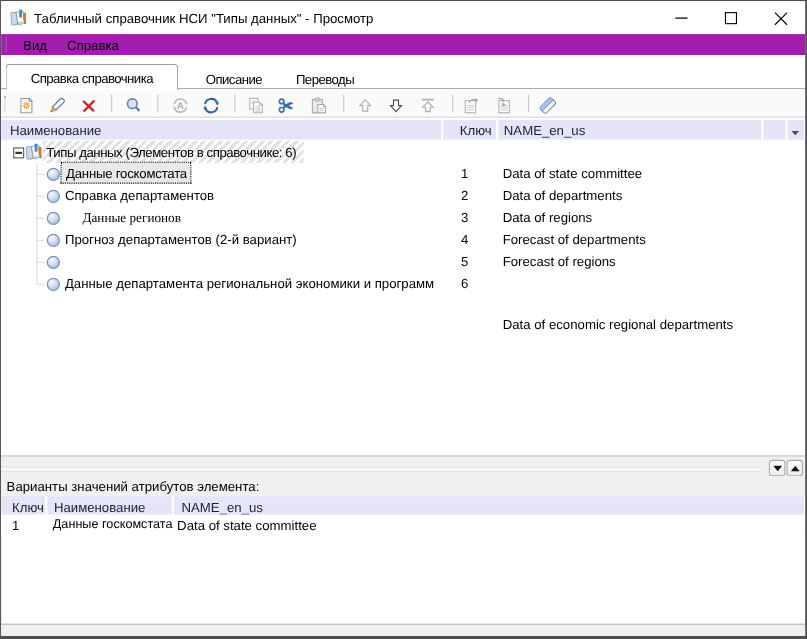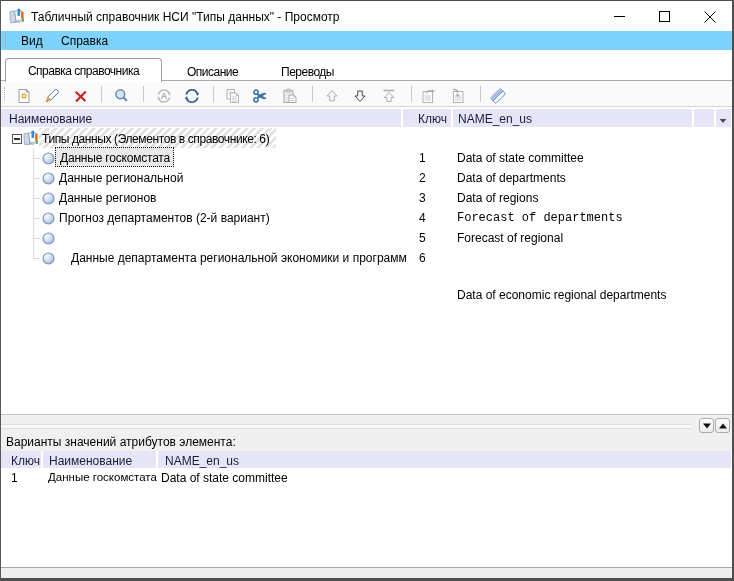--- a/index.html
+++ b/index.html
@@ -18,7 +18,7 @@
 #title-txt { left:30px; top:9px; white-space:nowrap; }
 .winbtn { top:0; width:45px; height:30px; }
 
-#menubar { left:0; top:30px; width:731px; height:19px; background:#7dd3fc; }
+#menubar { left:0; top:30px; width:731px; height:19px; background:#a21caf; }
 .menugrip { left:4px; top:3px; width:1px; height:13px; border-left:1px dotted #9a9a9a; }
 #menu-vid { left:20px; top:3px; }
 #menu-spr { left:60px; top:3px; }

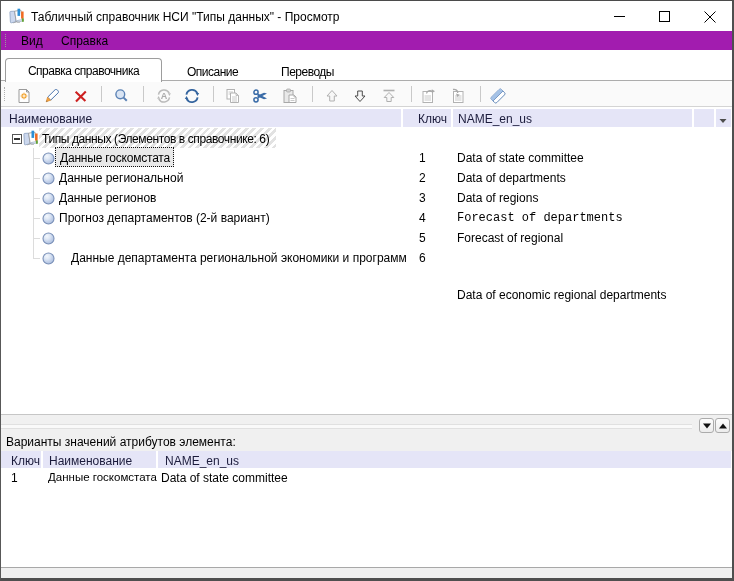--- a/index.html
+++ b/index.html
@@ -96,7 +96,7 @@
     <div class="abs" id="tabline"></div>
     <div class="abs" id="tab-active">Справка справочника</div>
     <span class="abs tab-inactive" style="left:186px">Описание</span>
-    <span class="abs tab-inactive" style="left:280px">Переводы</span>
+    <span class="abs tab-inactive" style="left:268px">Переводы</span>
   </div>
 
   <div class="abs" id="toolbar">

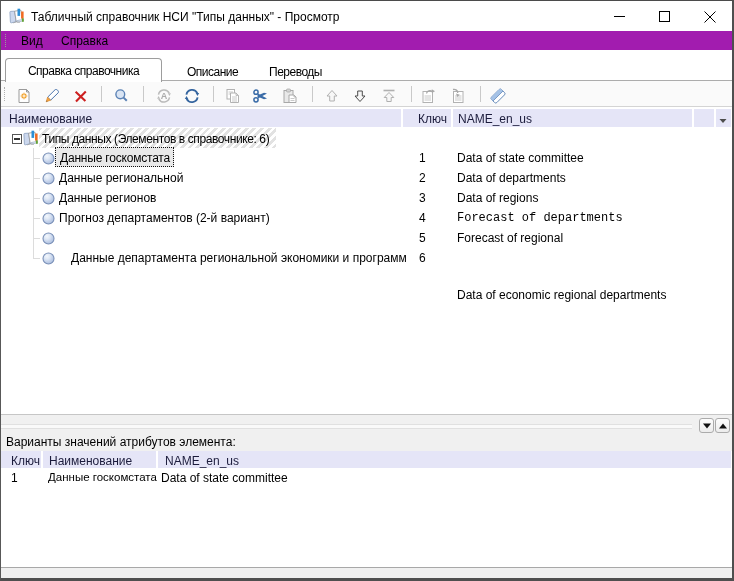--- a/index.html
+++ b/index.html
@@ -275,7 +275,7 @@
     </svg>
 
     <div class="abs sel" style="left:54px; top:19px; height:20px; padding:3px 3px 0 4px;">Данные госкомстата</div>
-    <span class="abs" style="left:58px; top:43px;">Данные региональной</span>
+    <span class="abs" style="left:58px; top:43px;">Справка департаментов</span>
     <span class="abs" style="left:58px; top:63px;">Данные регионов</span>
     <span class="abs" style="left:58px; top:83px;">Прогноз департаментов (2-й вариант)</span>
     <span class="abs" style="left:58px; top:123px;margin-left:12px;">Данные департамента региональной экономики и программ</span>

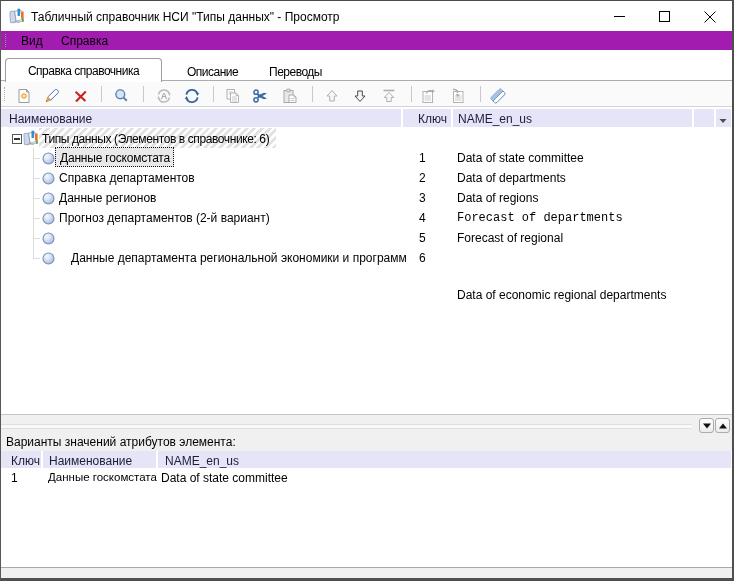--- a/index.html
+++ b/index.html
@@ -276,7 +276,7 @@
 
     <div class="abs sel" style="left:54px; top:19px; height:20px; padding:3px 3px 0 4px;">Данные госкомстата</div>
     <span class="abs" style="left:58px; top:43px;">Справка департаментов</span>
-    <span class="abs" style="left:58px; top:63px;">Данные регионов</span>
+    <span class="abs" style="left:74px; top:63px;font-family:Liberation Serif, serif;">Данные регионов</span>
     <span class="abs" style="left:58px; top:83px;">Прогноз департаментов (2-й вариант)</span>
     <span class="abs" style="left:58px; top:123px;margin-left:12px;">Данные департамента региональной экономики и программ</span>
 

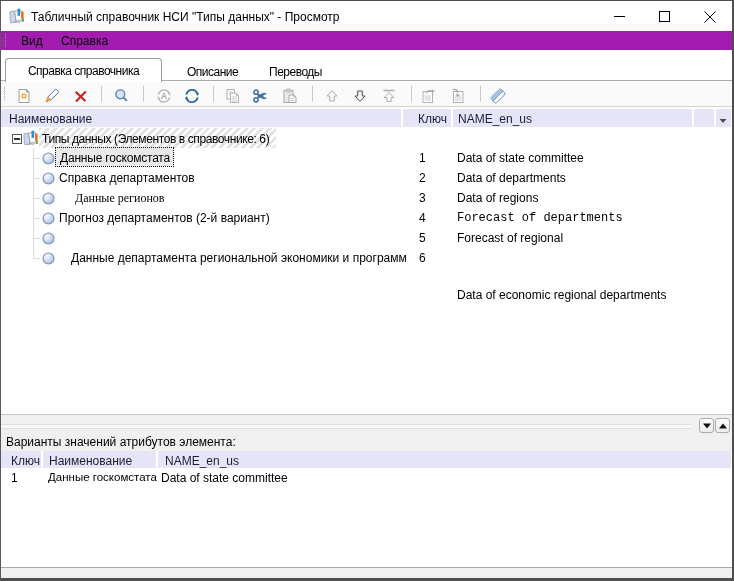--- a/index.html
+++ b/index.html
@@ -290,7 +290,7 @@
     <span class="abs" style="left:456px; top:23px;">Data of state committee</span>
     <span class="abs" style="left:456px; top:43px;">Data of departments</span>
     <span class="abs" style="left:456px; top:63px;">Data of regions</span>
-    <span class="abs" style="left:456px; top:83px;font-family:Liberation Mono, monospace;">Forecast of departments</span>
+    <span class="abs" style="left:456px; top:83px;">Forecast of departments</span>
     <span class="abs" style="left:456px; top:103px;">Forecast of regional</span>
     <span class="abs" style="left:456px; top:123px;margin-top:37px;">Data of economic regional departments</span>
   </div>

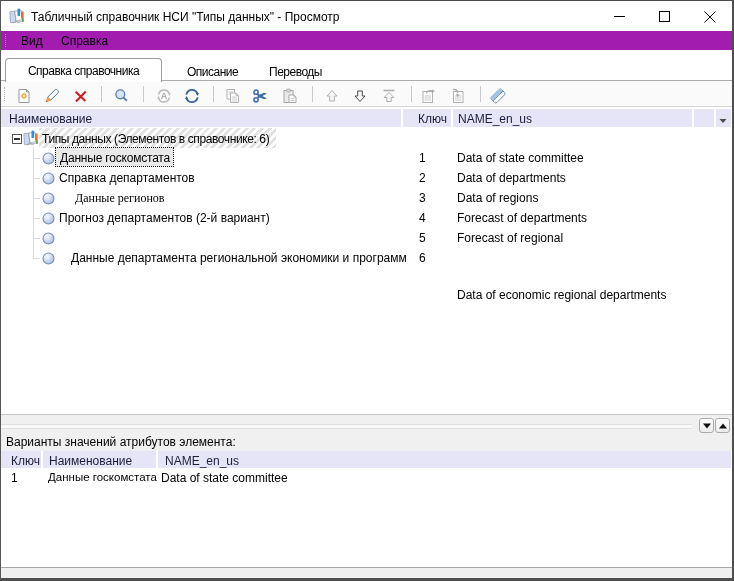--- a/index.html
+++ b/index.html
@@ -291,7 +291,7 @@
     <span class="abs" style="left:456px; top:43px;">Data of departments</span>
     <span class="abs" style="left:456px; top:63px;">Data of regions</span>
     <span class="abs" style="left:456px; top:83px;">Forecast of departments</span>
-    <span class="abs" style="left:456px; top:103px;">Forecast of regional</span>
+    <span class="abs" style="left:456px; top:103px;">Forecast of regions</span>
     <span class="abs" style="left:456px; top:123px;margin-top:37px;">Data of economic regional departments</span>
   </div>
 

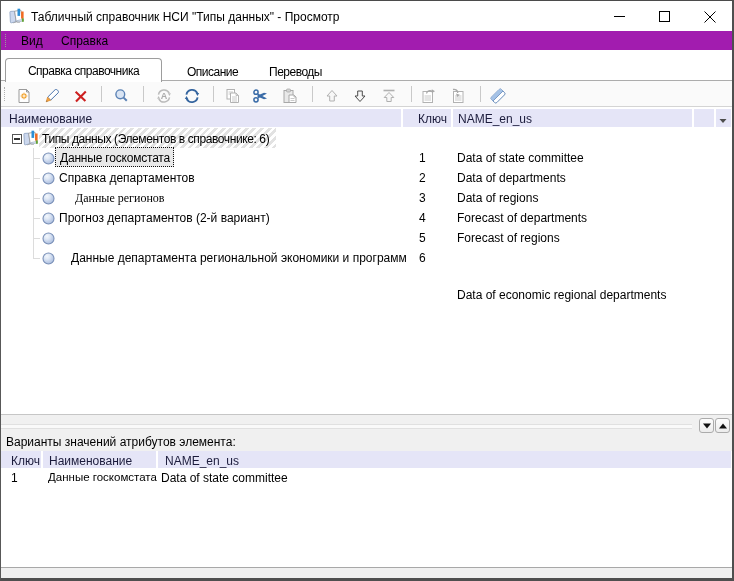--- a/index.html
+++ b/index.html
@@ -278,7 +278,7 @@
     <span class="abs" style="left:58px; top:43px;">Справка департаментов</span>
     <span class="abs" style="left:74px; top:63px;font-family:Liberation Serif, serif;">Данные регионов</span>
     <span class="abs" style="left:58px; top:83px;">Прогноз департаментов (2-й вариант)</span>
-    <span class="abs" style="left:58px; top:123px;margin-left:12px;">Данные департамента региональной экономики и программ</span>
+    <span class="abs" style="left:58px; top:123px;">Данные департамента региональной экономики и программ</span>
 
     <span class="abs" style="left:418px; top:23px;">1</span>
     <span class="abs" style="left:418px; top:43px;">2</span>

